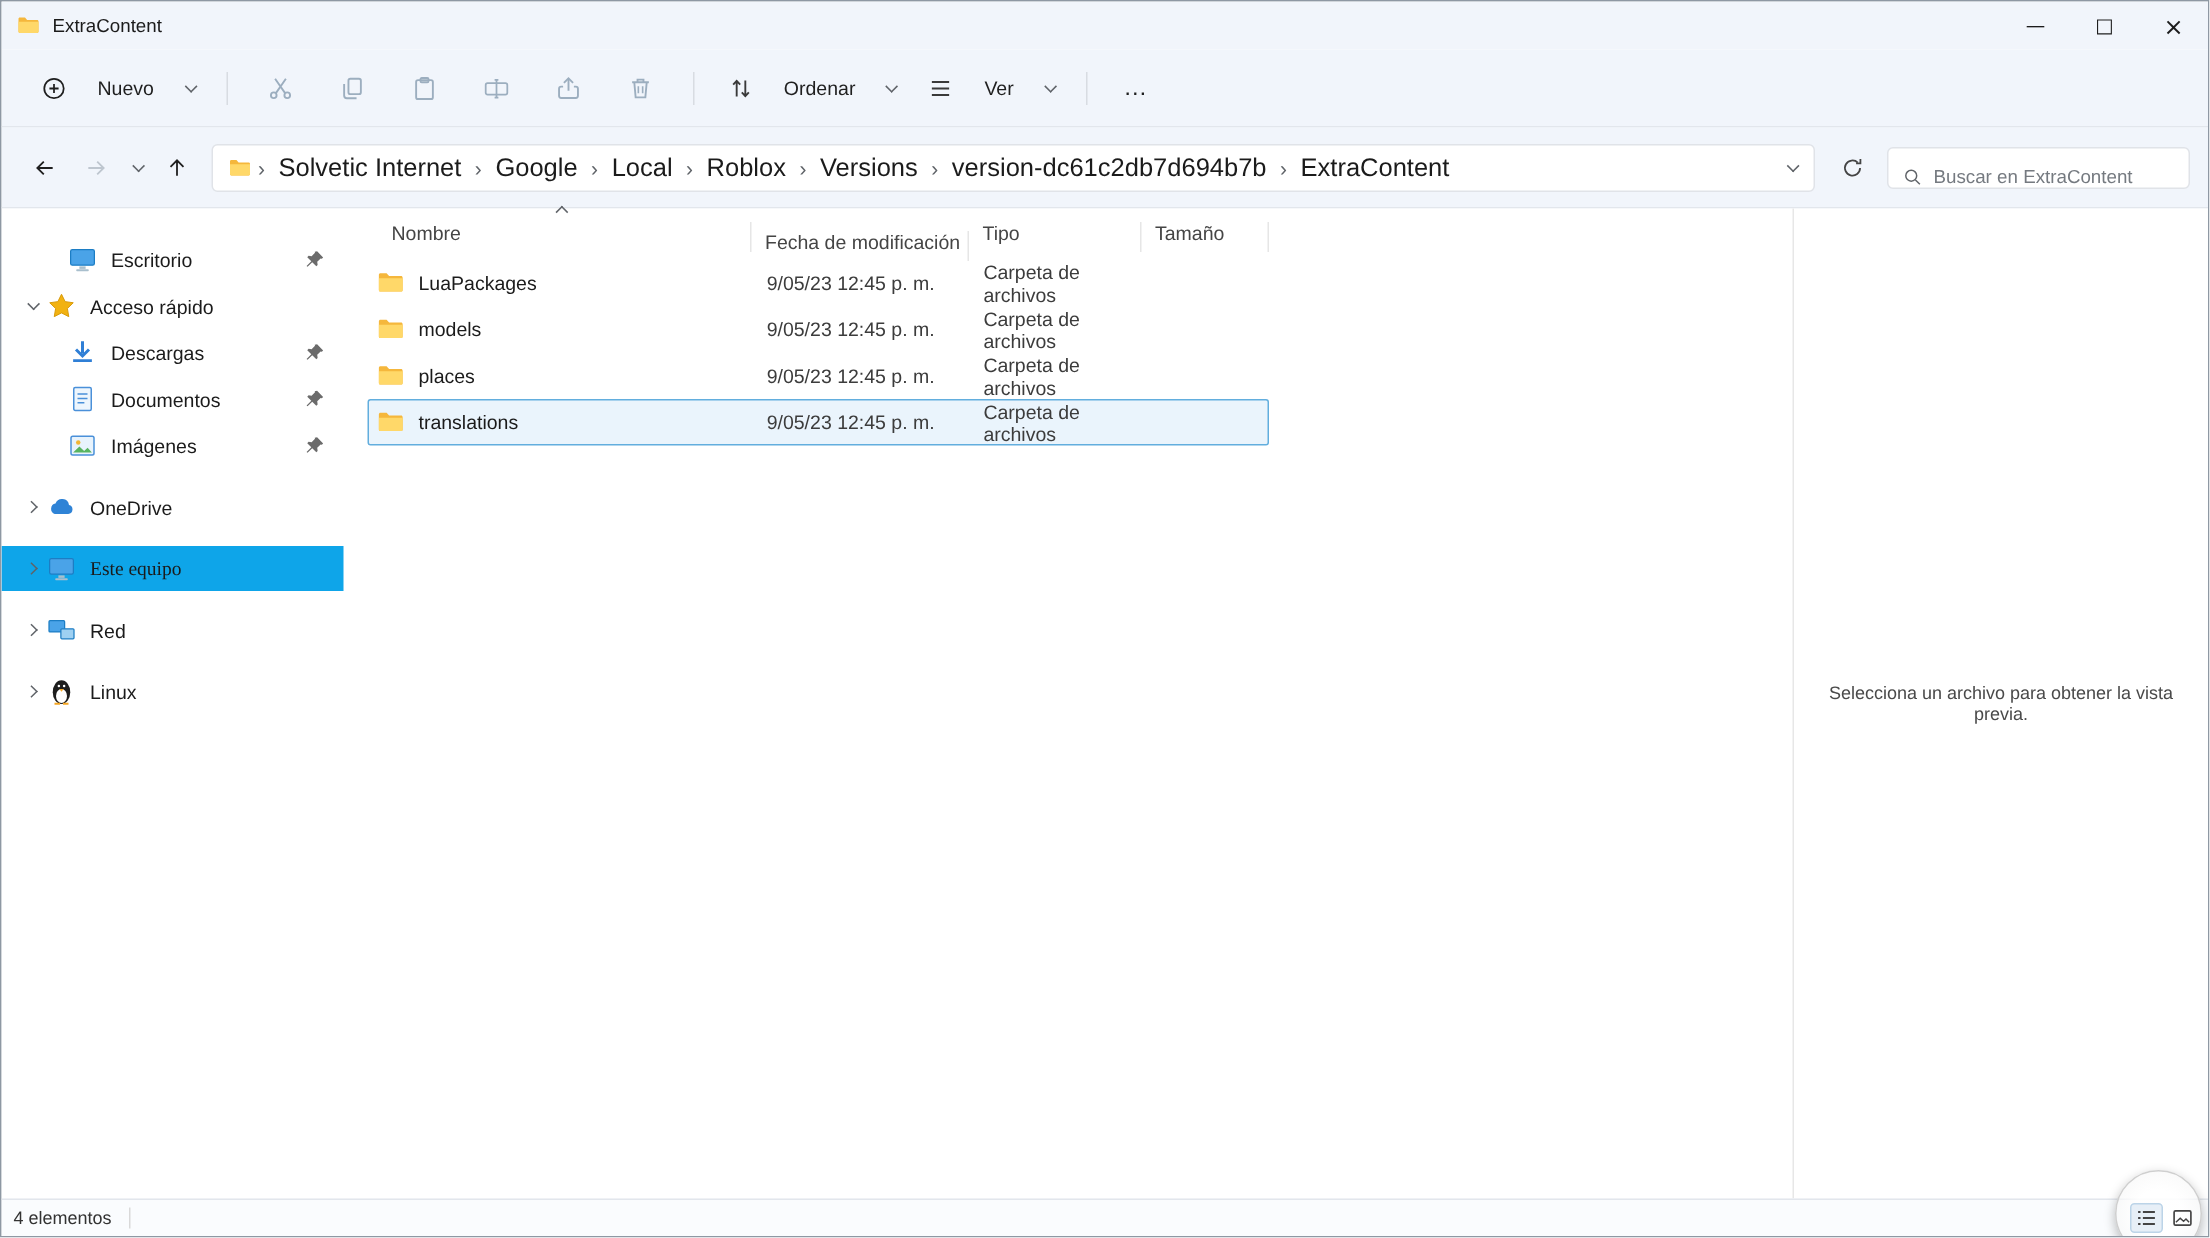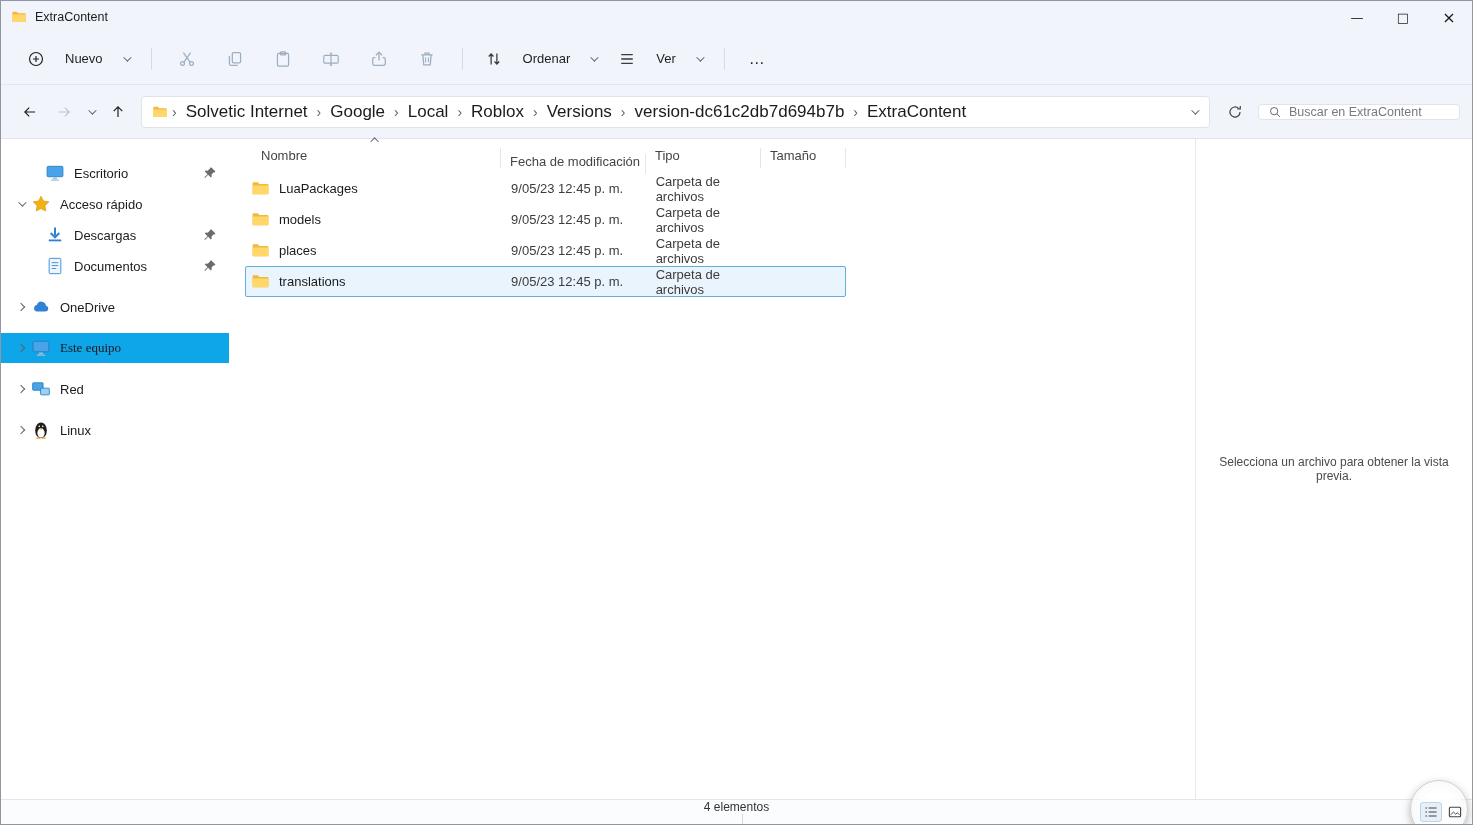--- a/index.html
+++ b/index.html
@@ -50,8 +50,8 @@
   .crumb { font-size:17px; color:#1b1b1b; padding:3px 5px; border-radius:3px; white-space:nowrap; cursor:default; }
   .crumb-sep { font-size:14px; color:#5f6368; padding:0 4px; }
   .addr-right { margin-left:auto; display:flex; align-items:center; padding-right:2px; }
-  .searchbox { width:202px; height:16px; background:#fff; border:1px solid #e0e3e8; border-radius:4px;
-               display:flex; align-items:flex-start; padding:0 9px; gap:7px; margin-left:6px; }
+  .searchbox { width:202px; height:28px; background:#fff; border:1px solid #e0e3e8; border-radius:4px;
+               display:flex; align-items:flex-end; padding:0 9px; gap:7px; margin-left:6px; }
   .searchbox input { border:none; outline:none; background:transparent; font-size:12.5px; color:#333; width:100%;
                      font-family:"Liberation Sans","DejaVu Sans",sans-serif; }
   .searchbox input::placeholder { color:#757a80; }

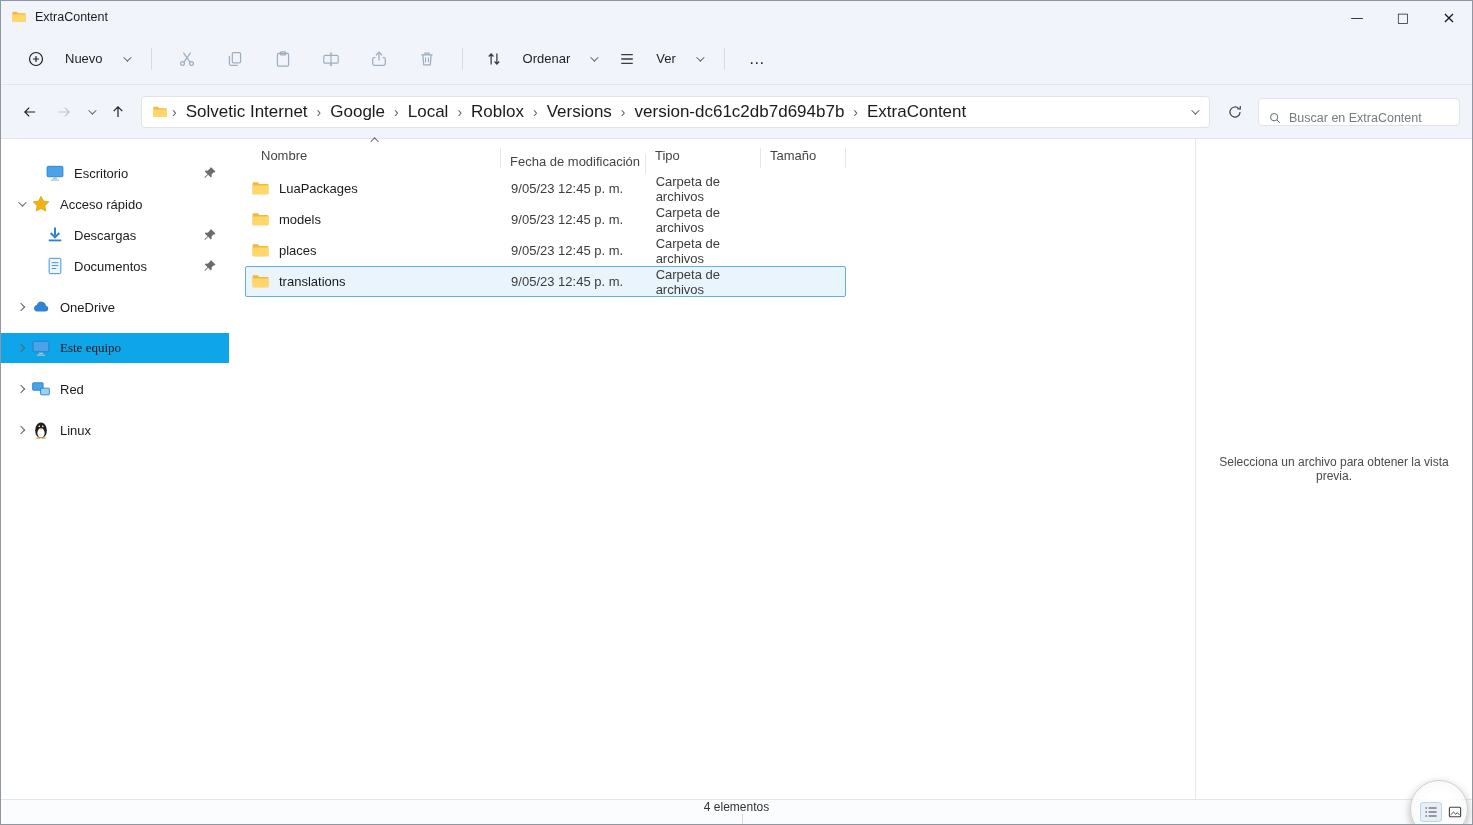--- a/index.html
+++ b/index.html
@@ -417,6 +417,19 @@
             </svg>
           </span>
       </div>
+      <div class="side-item child">
+        <span class="side-icon">
+            <svg class="ic20">
+              <use href="#icon-picture"></use>
+            </svg>
+          </span>
+        <span class="side-label">Imágenes</span>
+        <span class="pin">
+            <svg class="ic14">
+              <use href="#icon-pin"></use>
+            </svg>
+          </span>
+      </div>
 
       <div class="side-gap"></div>
       <div class="side-item">

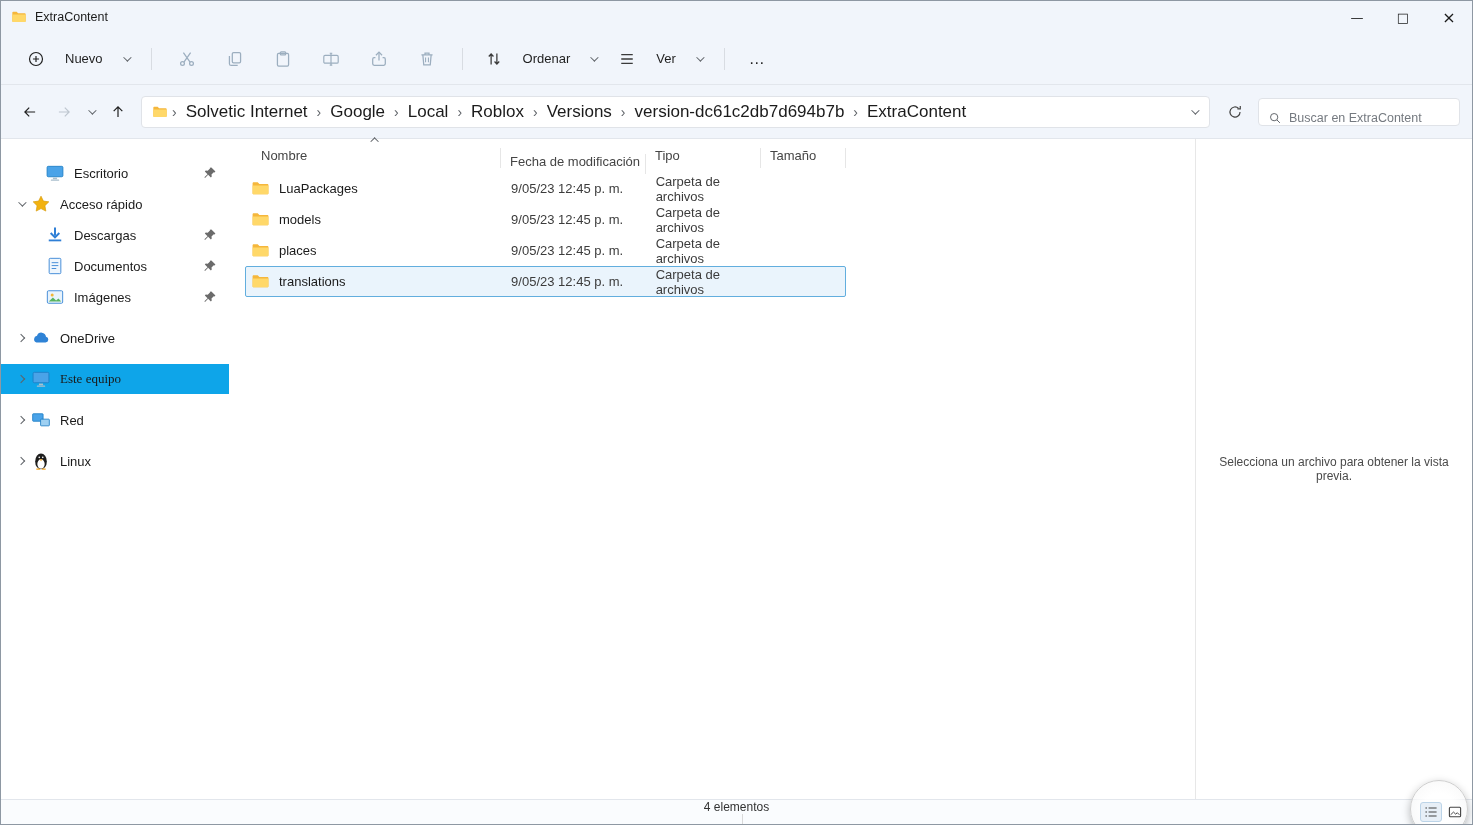--- a/index.html
+++ b/index.html
@@ -98,7 +98,7 @@
 
   
   .statusbar { position:absolute; left:0; right:0; bottom:0; height:25px; background:#fafcfe;
-               border-top:1px solid #e2e6ec; display:flex; align-items:center; padding:0 8px;flex-direction:column; }
+               border-top:1px solid #e2e6ec; display:flex; align-items:center; padding:0 8px; }
   .status-count { font-size:12px; color:#333; }
   .status-sep { width:1px; height:14px; background:#d9d9d9; margin-left:12px; }
   .view-toggles { position:absolute; right:6px; bottom:2px; display:flex; gap:2px; z-index:3; }

